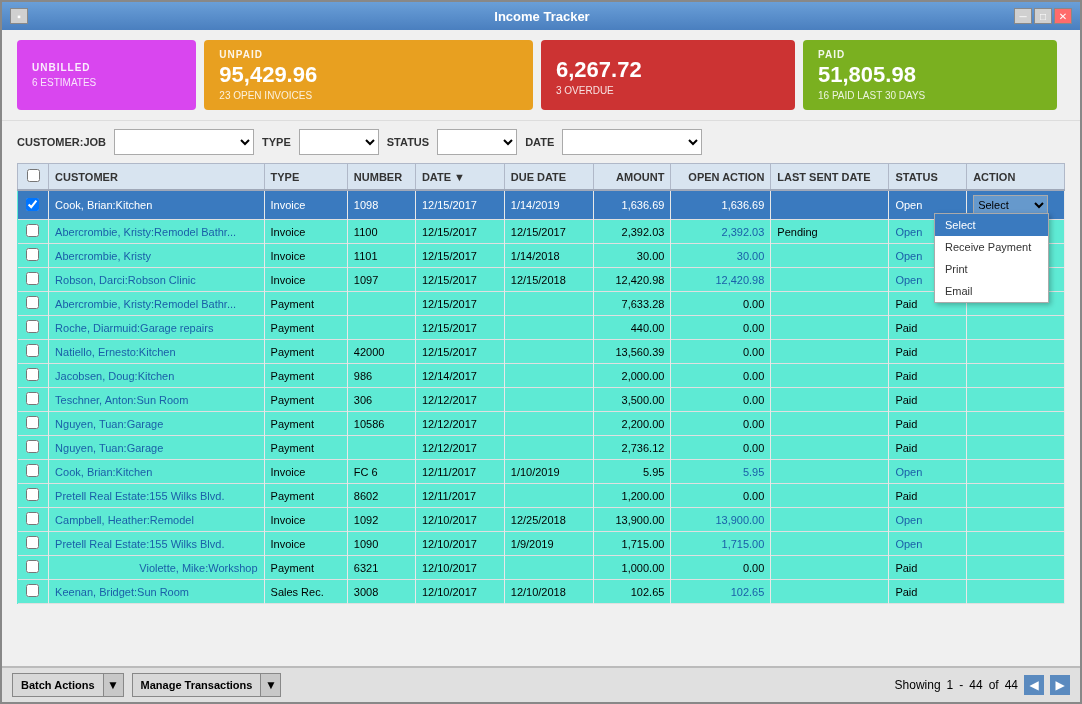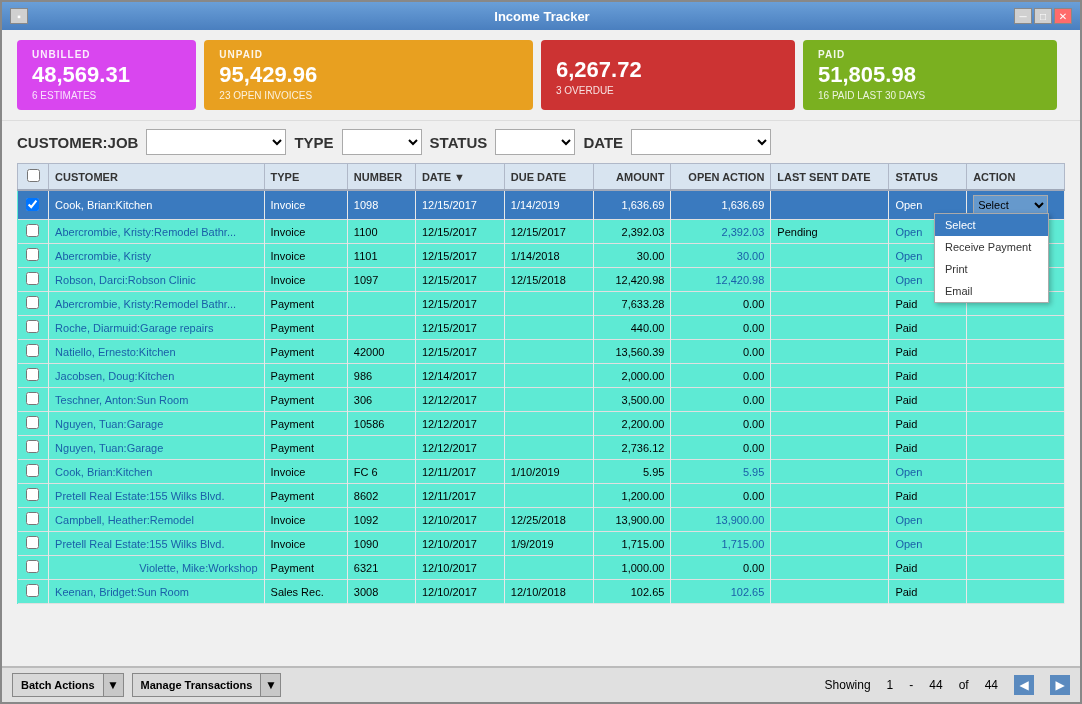--- a/index.html
+++ b/index.html
@@ -94,7 +94,6 @@
   <div class="summary-bar">
     <div class="summary-card unbilled">
       <div class="summary-label">UNBILLED</div>
-      <div class="summary-amount">48,569.31</div>
       <div class="summary-sub">6 ESTIMATES</div>
     </div>
     <div class="summary-card unpaid">

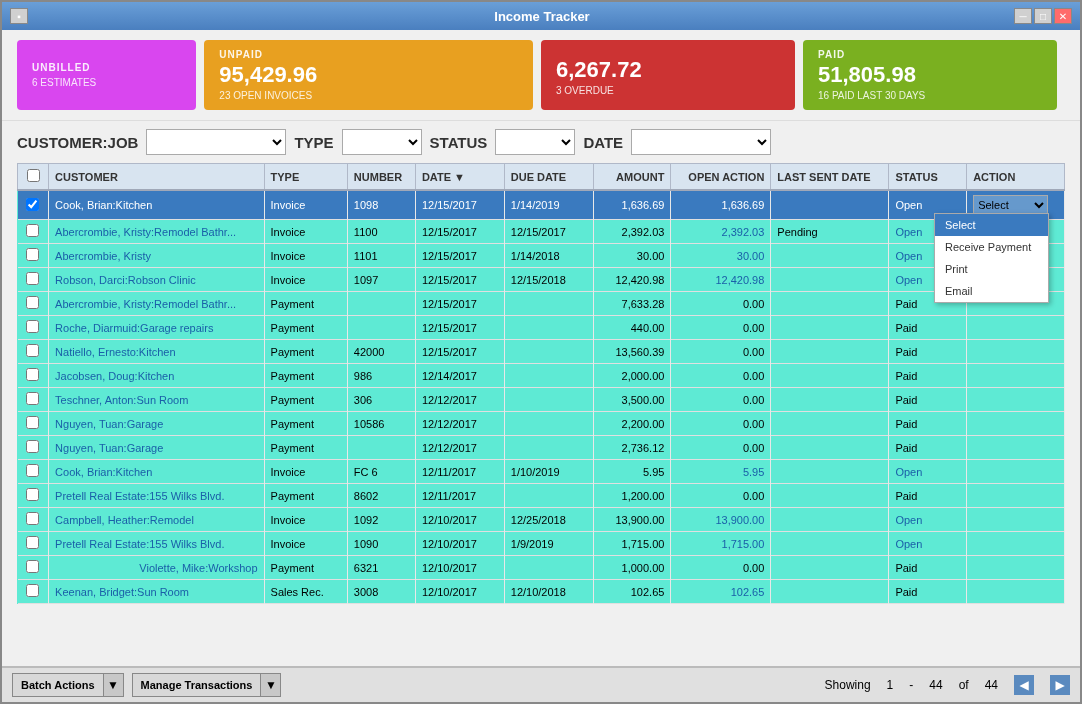--- a/index.html
+++ b/index.html
@@ -24,7 +24,7 @@
     .summary-sub { font-size: 10px; opacity: 0.85; margin-top: 2px; }
     
     .filter-bar { display: flex; align-items: center; padding: 8px 15px; background: #f0f0f0; gap: 8px; border-top: 1px solid #ddd; }
-    .filter-label { font-weight: bold; font-size: 15px; color: #333; }
+    .filter-label { font-weight: bold; font-size: 11px; color: #333; }
     .filter-select { height: 22px; padding: 12px 4px; border: 1px solid #aaa; background: white; font-size: 11px; min-width: 80px; }
     .filter-select-wide { min-width: 140px; }
     

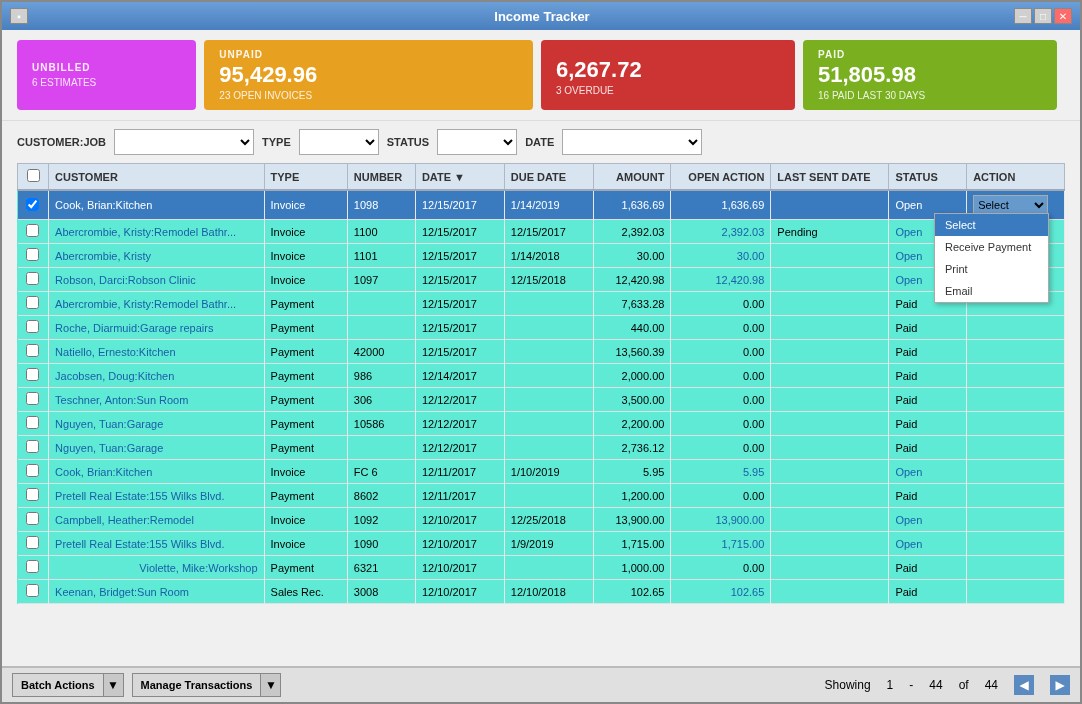--- a/index.html
+++ b/index.html
@@ -58,7 +58,7 @@
     .footer { display: flex; align-items: center; padding: 6px 10px; background: #e0e0e0; border-top: 2px solid #bbb; height: 36px; }
     .footer-btn { display: flex; align-items: center; height: 24px; border: 1px solid #888; background: #d8d8d8; padding: 0 8px; cursor: pointer; font-size: 11px; font-weight: bold; }
     .footer-btn-arrow { width: 20px; height: 24px; border: 1px solid #888; border-left: none; background: #c8c8c8; display: flex; align-items: center; justify-content: center; cursor: pointer; }
-    .footer-right { margin-left: auto; display: flex; align-items: center; gap: 16px; font-size: 11px; }
+    .footer-right { margin-left: auto; display: flex; align-items: center; gap: 6px; font-size: 11px; }
     .nav-btn { width: 20px; height: 20px; background: #5a8abf; color: white; border: none; cursor: pointer; display: flex; align-items: center; justify-content: center; font-size: 12px; }
     
     .scroll-container { overflow-y: auto; overflow-x: hidden; flex: 1; position: relative; }

